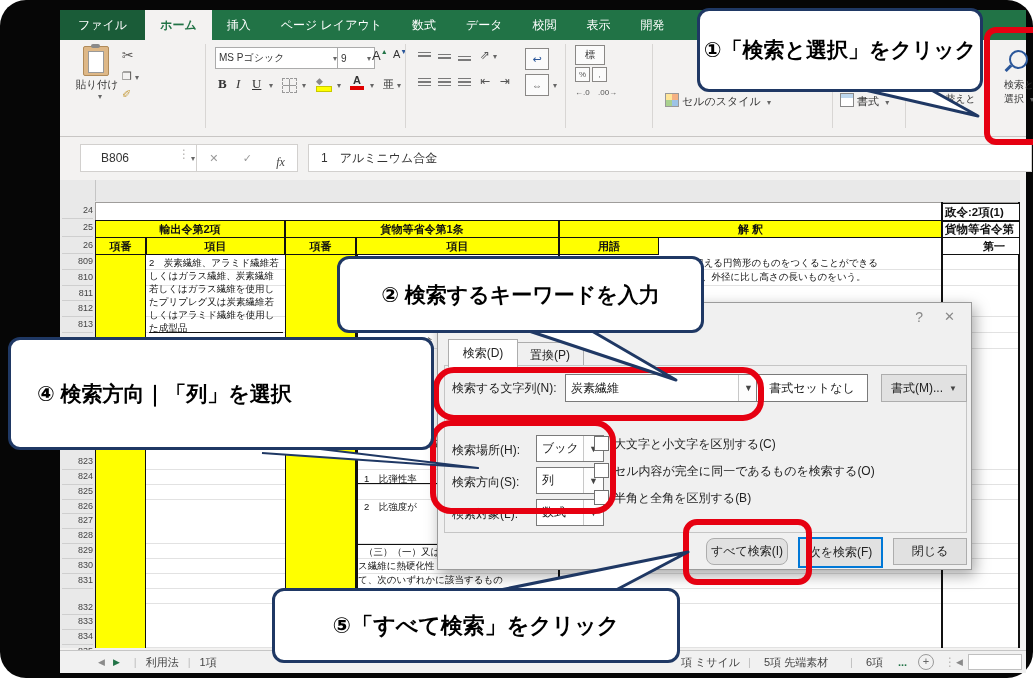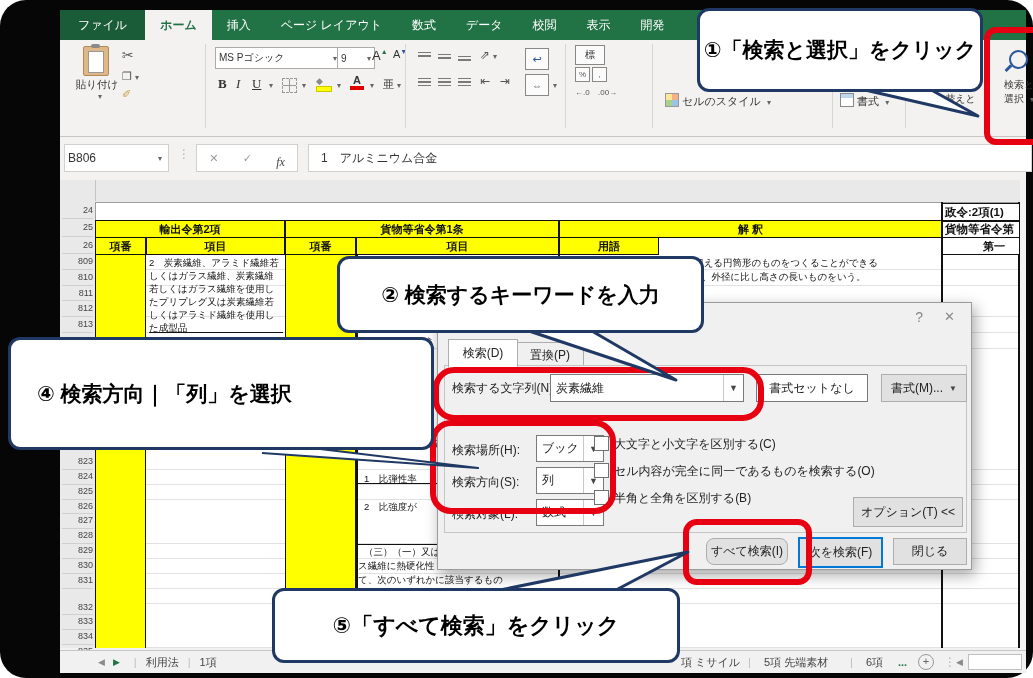--- a/index.html
+++ b/index.html
@@ -191,7 +191,7 @@
   </div>
 
   <div class="fbar">
-    <div class="whitefield" style="left:4px;width:100px;padding-left:3px;justify-content:space-between;gap:34px;">
+    <div class="whitefield" style="left:20px;width:100px;padding-left:20px;justify-content:space-between;gap:34px;">
       <span>B806</span>
         <span class="caret" style="margin-right:6px;">▾</span>
     </div>

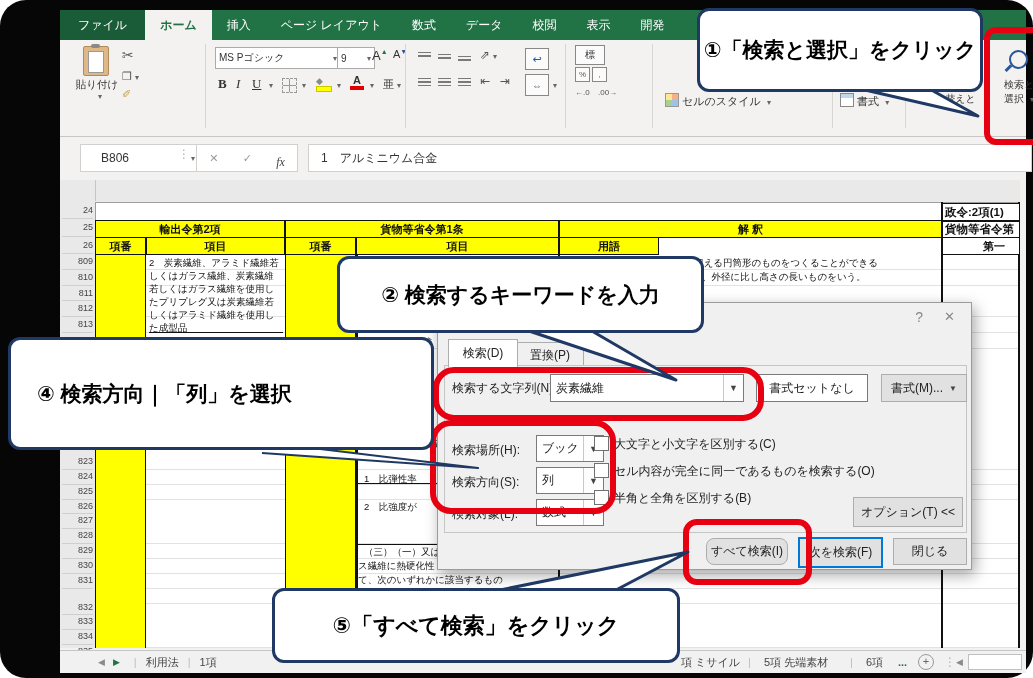--- a/index.html
+++ b/index.html
@@ -316,7 +316,7 @@
     <div class="abs" style="left:6px;top:62px;width:521px;height:166px;border:1px solid #c5c5c5;background:#f0f0f0;"></div>
 
     <div class="dlabel" style="left:14px;top:77px;">検索する文字列(N):</div>
-    <div class="dcombo" style="left:112px;top:71px;width:192px;height:26px;">
+    <div class="dcombo" style="left:127px;top:71px;width:192px;height:26px;">
       <span class="val">炭素繊維</span>
         <span class="arr">▼</span>
     </div>

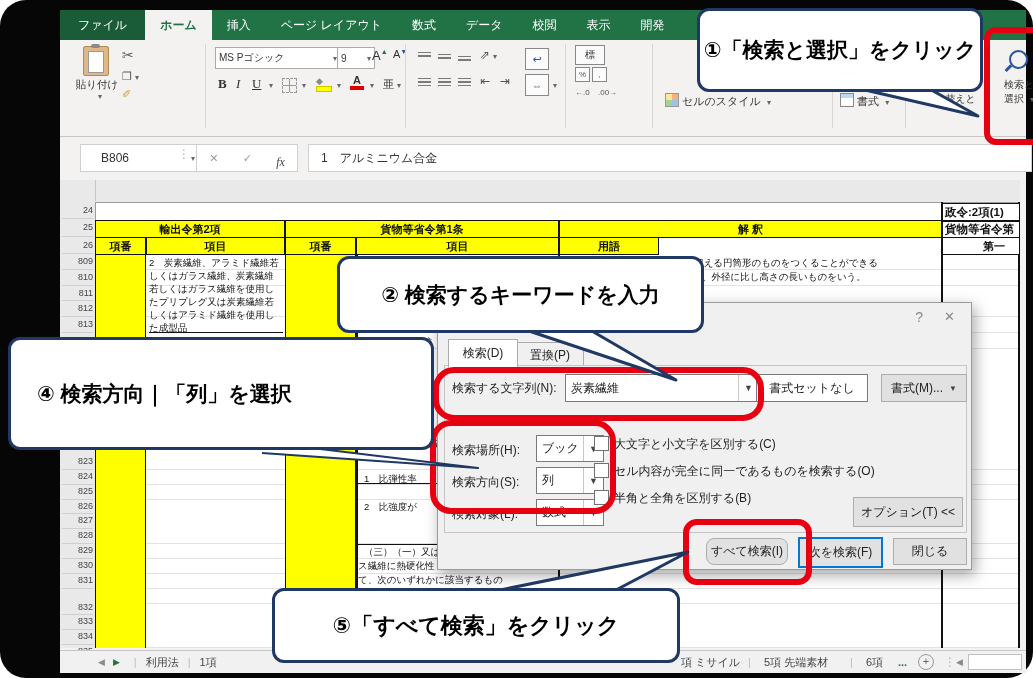--- a/index.html
+++ b/index.html
@@ -349,7 +349,6 @@
     <div class="cb" style="left:156px;top:187px;"></div>
     <div class="cblab" style="left:176px;top:187px;">半角と全角を区別する(B)</div>
 
-    <div class="dbtn" style="left:415px;top:194px;width:108px;height:28px;">オプション(T) &lt;&lt;</div>
 
     <div class="dbtn" style="left:268px;top:235px;width:80px;height:25px;border-radius:8px;">すべて検索(I)</div>
     <div class="dbtn" style="left:360px;top:234px;width:81px;height:27px;border:2px solid #0078d7;">次を検索(F)</div>

